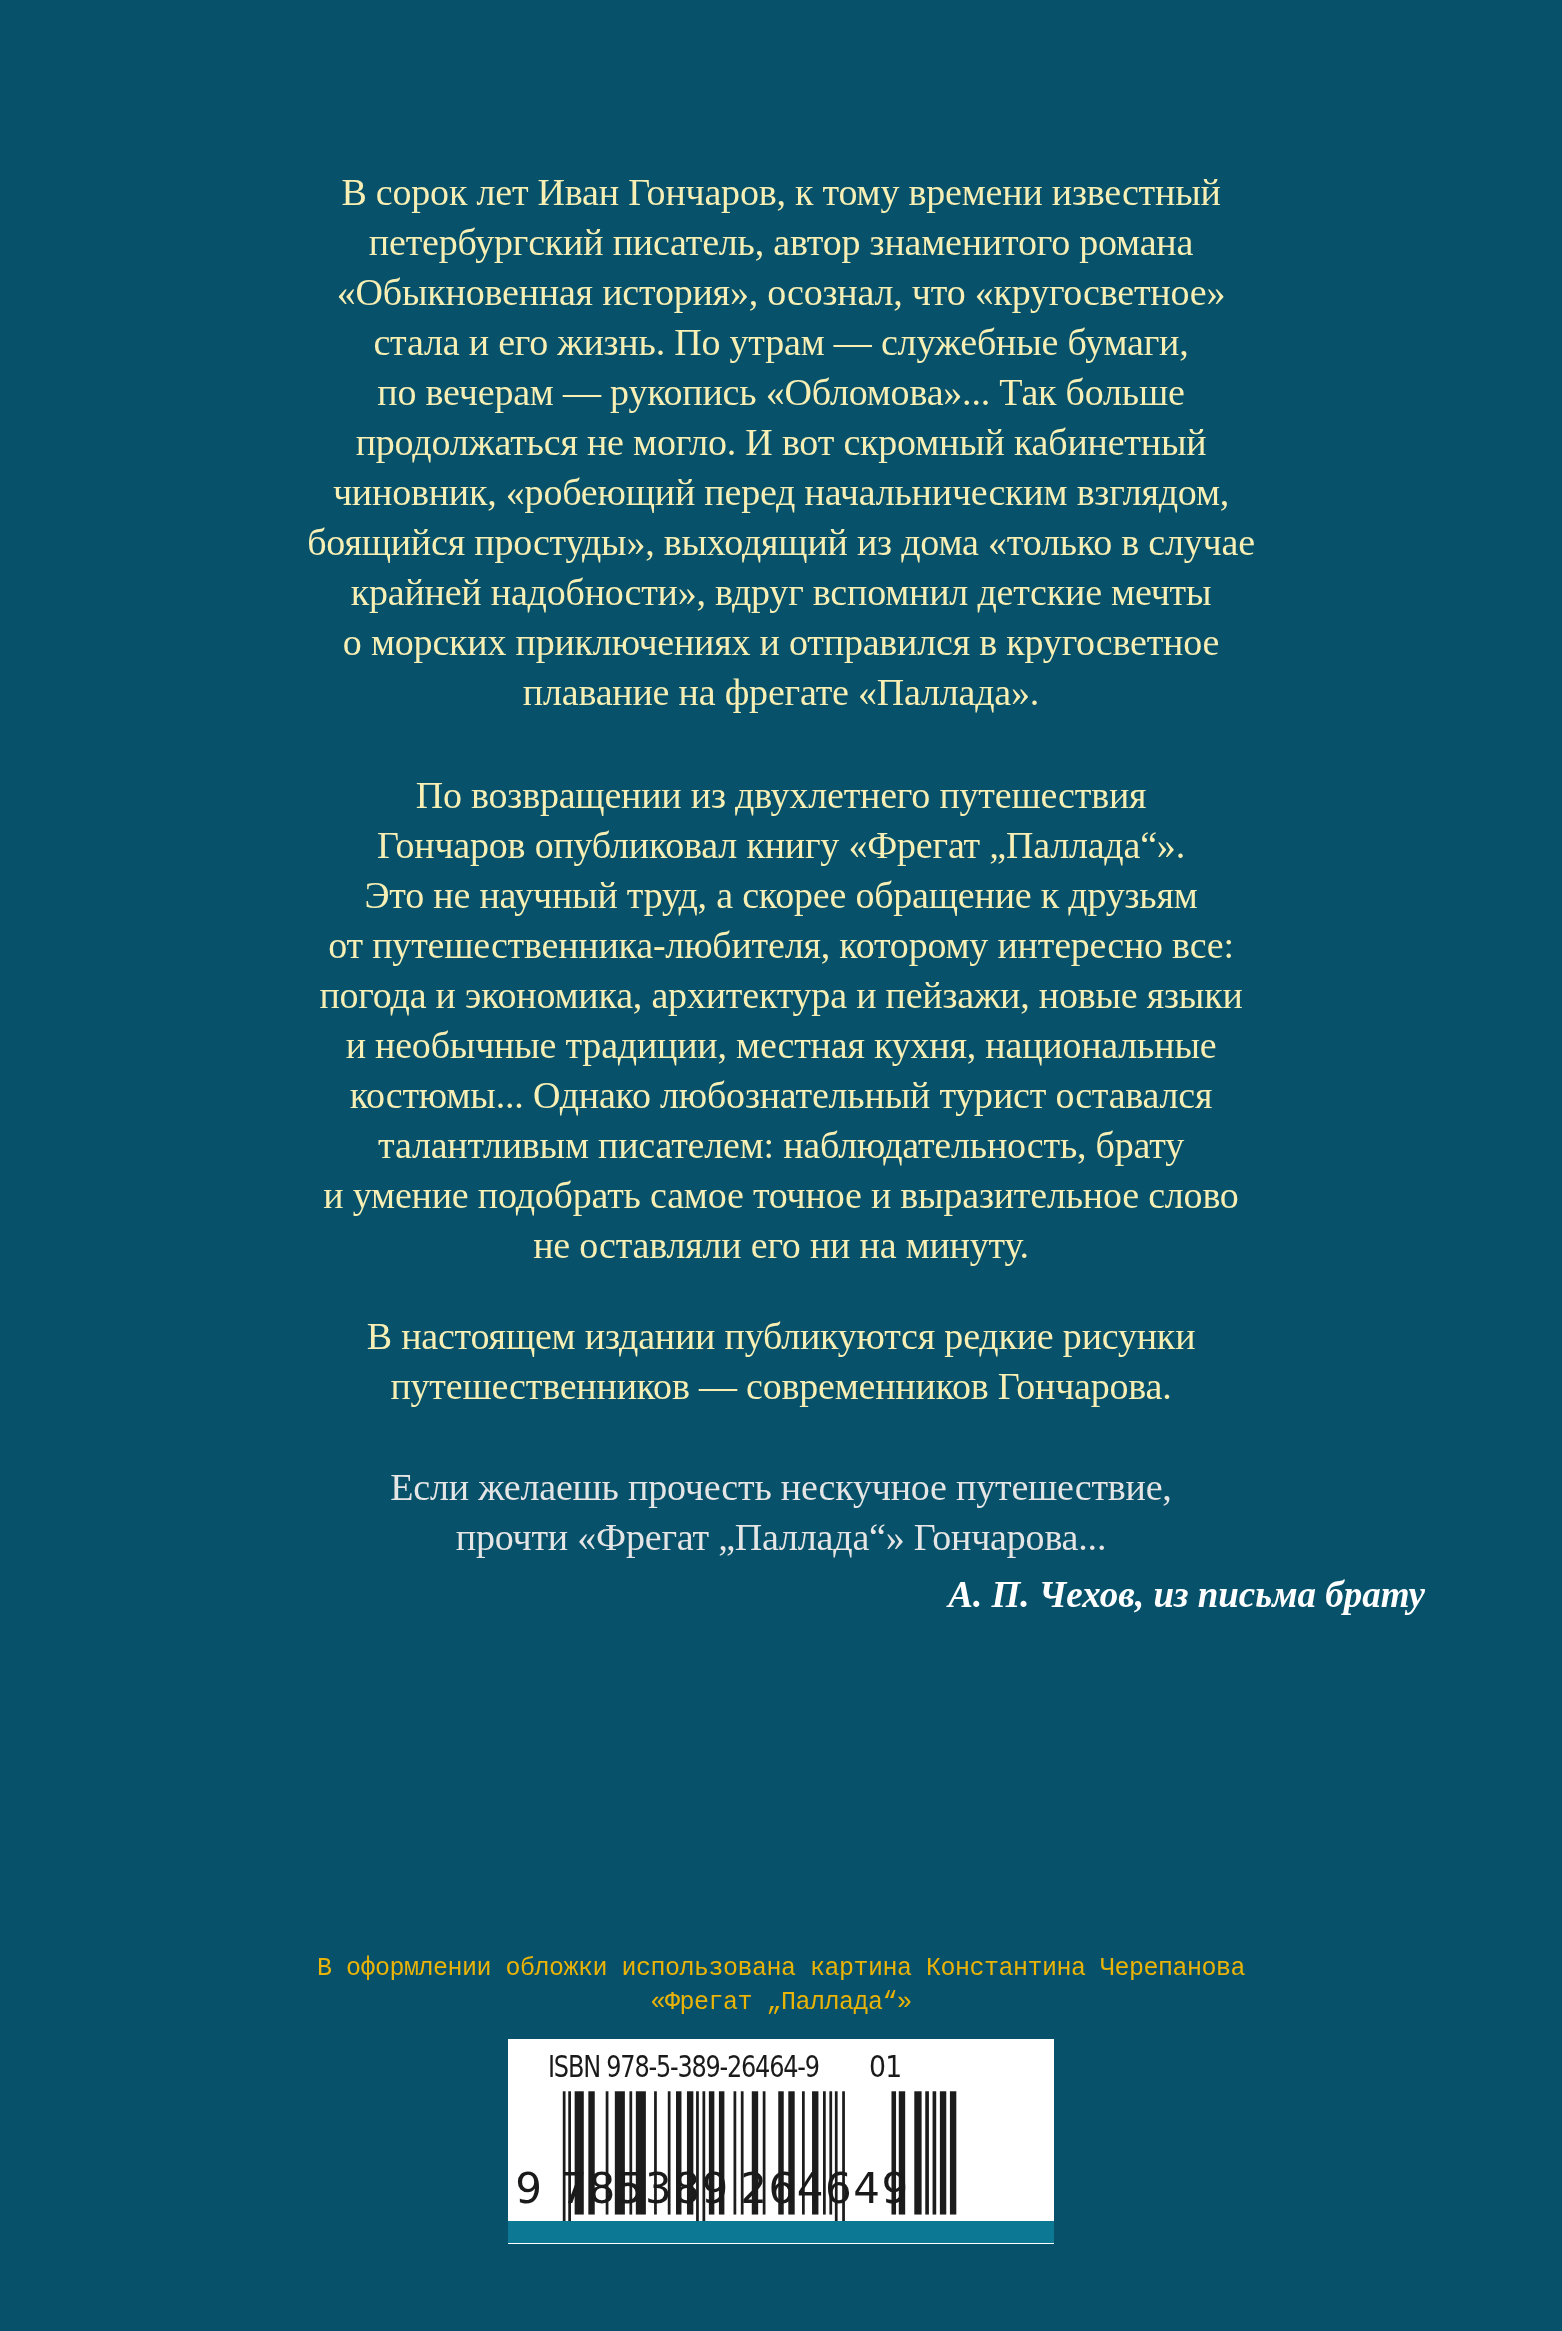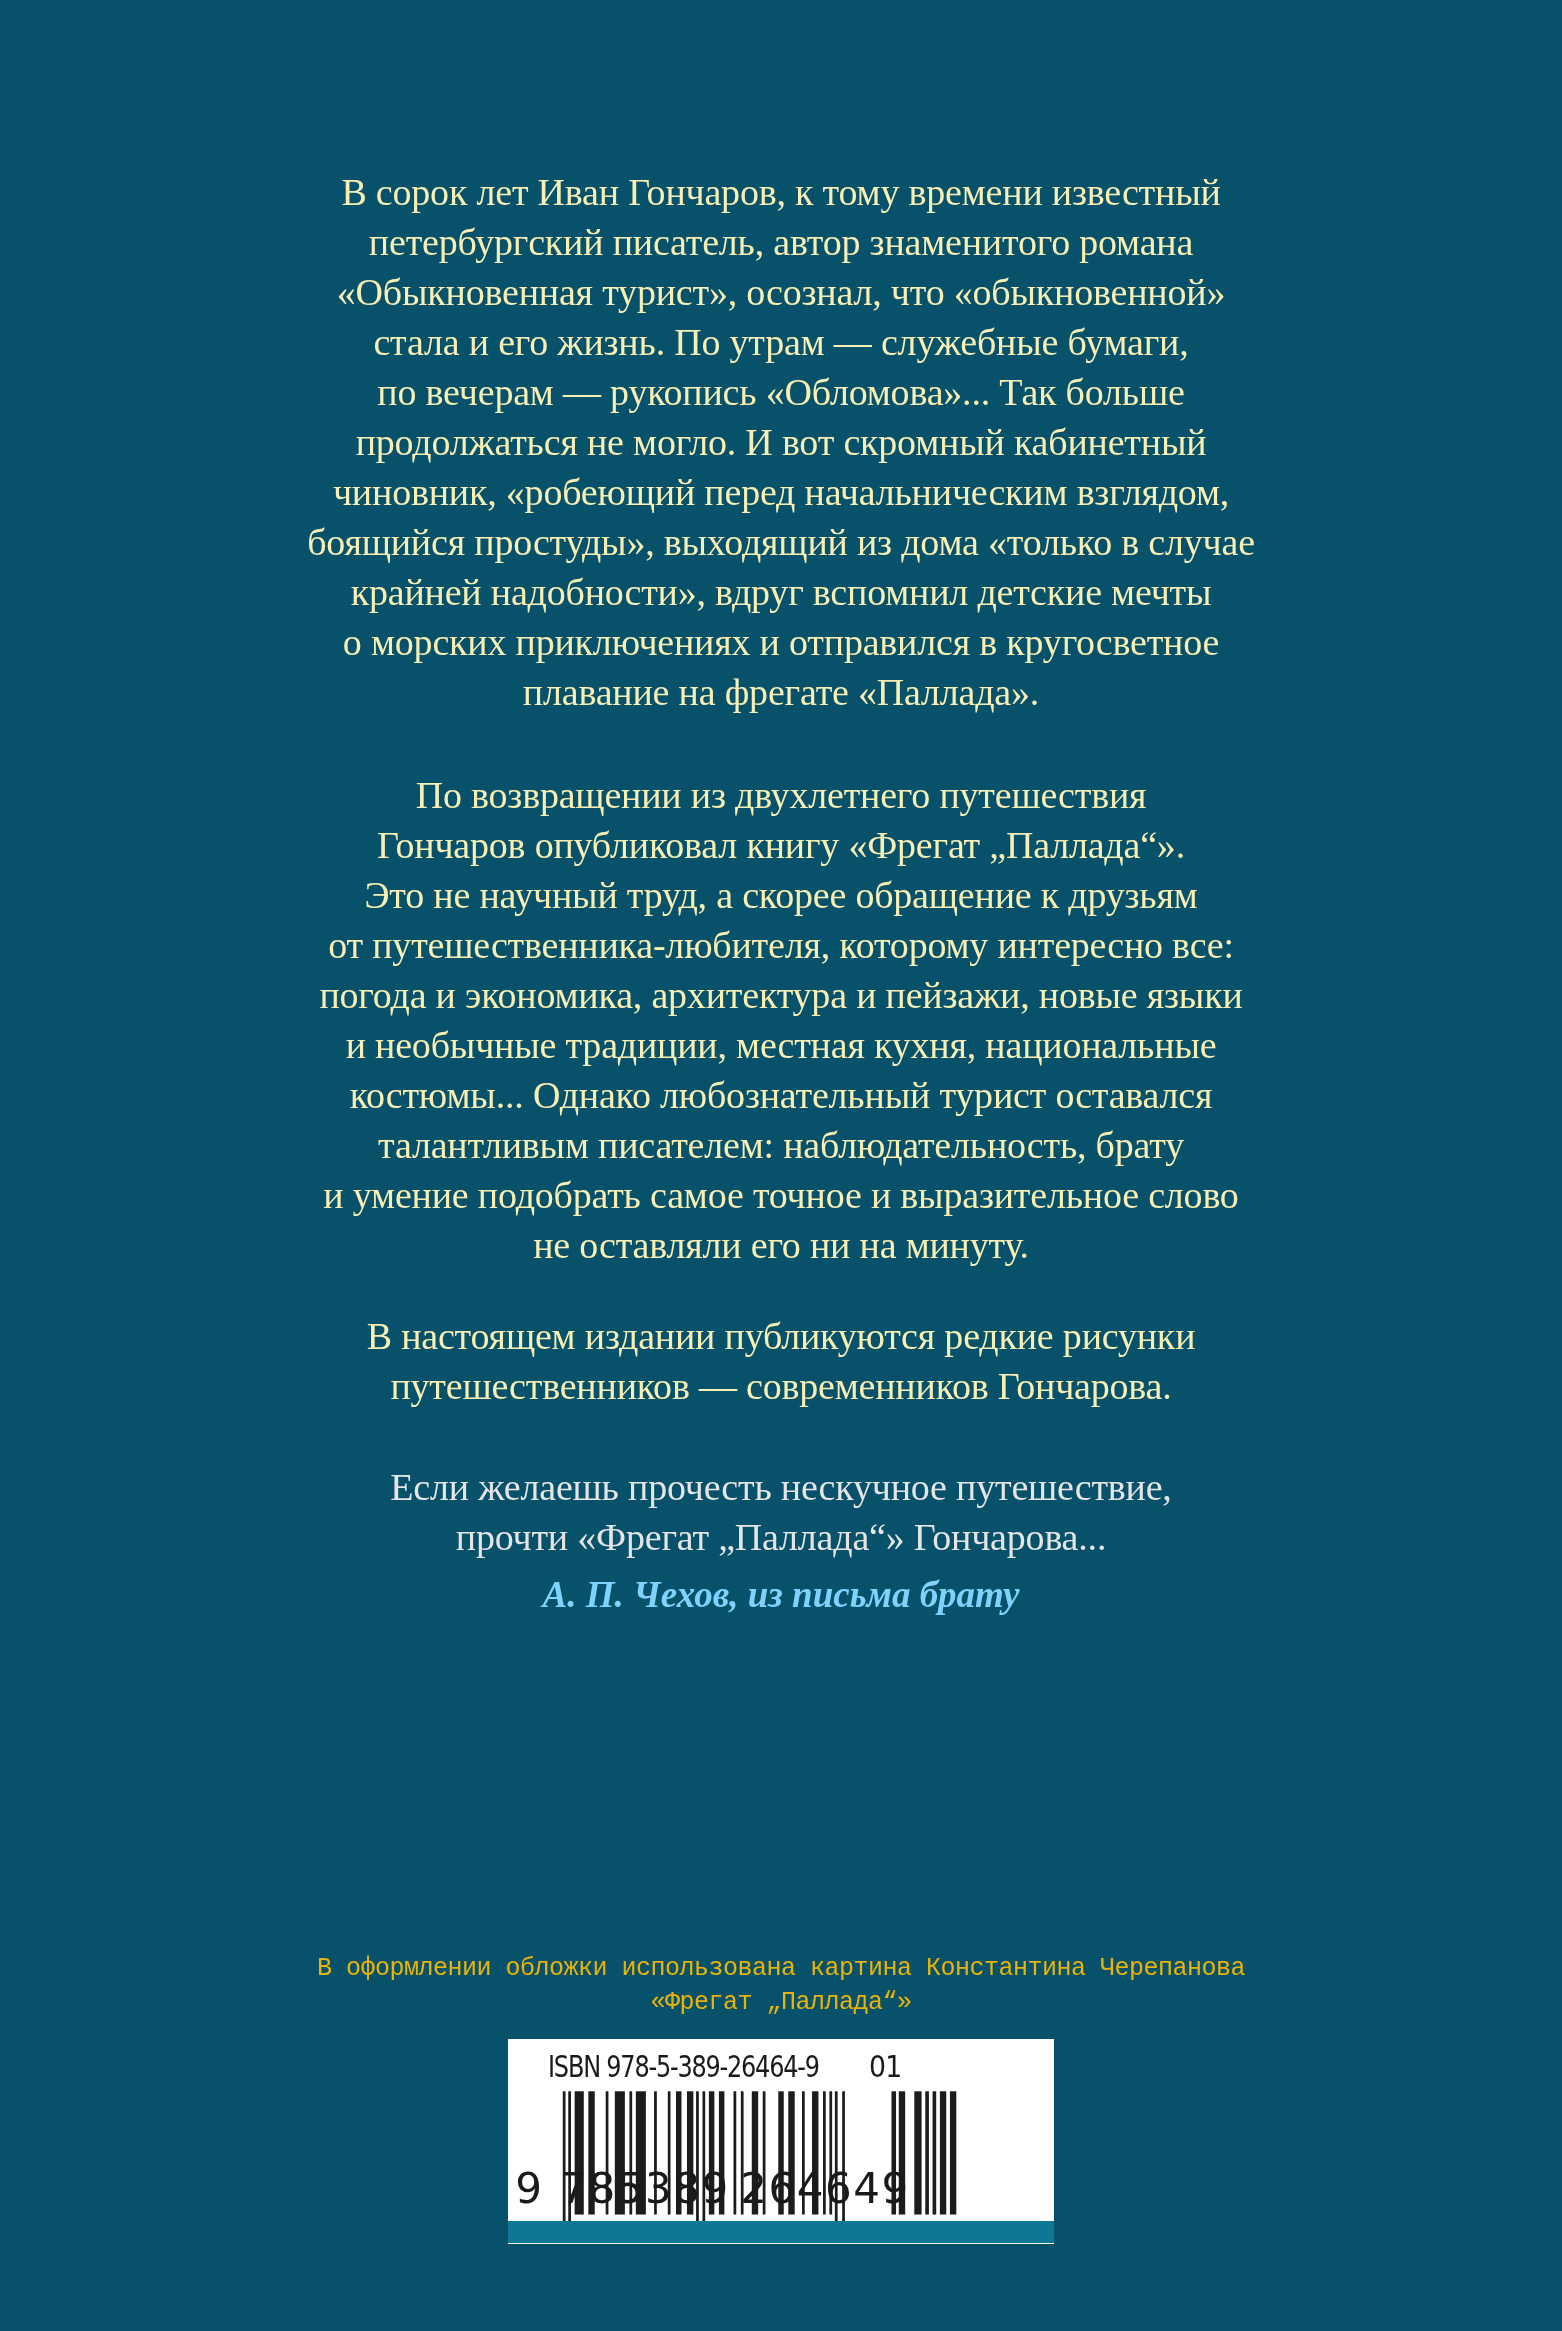--- a/index.html
+++ b/index.html
@@ -135,7 +135,7 @@
   <div class="text-block" id="para1">
     <span class="line">В сорок лет Иван Гончаров, к тому времени известный</span>
     <span class="line">петербургский писатель, автор знаменитого романа</span>
-    <span class="line">«Обыкновенная турист», осознал, что  «обыкновенной»</span>
+    <span class="line">«Обыкновенная история», осознал, что  «кругосветное»</span>
     <span class="line">стала и его жизнь. По утрам — служебные бумаги,</span>
     <span class="line">по вечерам — рукопись «Обломова»... Так больше</span>
     <span class="line">продолжаться не могло. И вот скромный кабинетный</span>

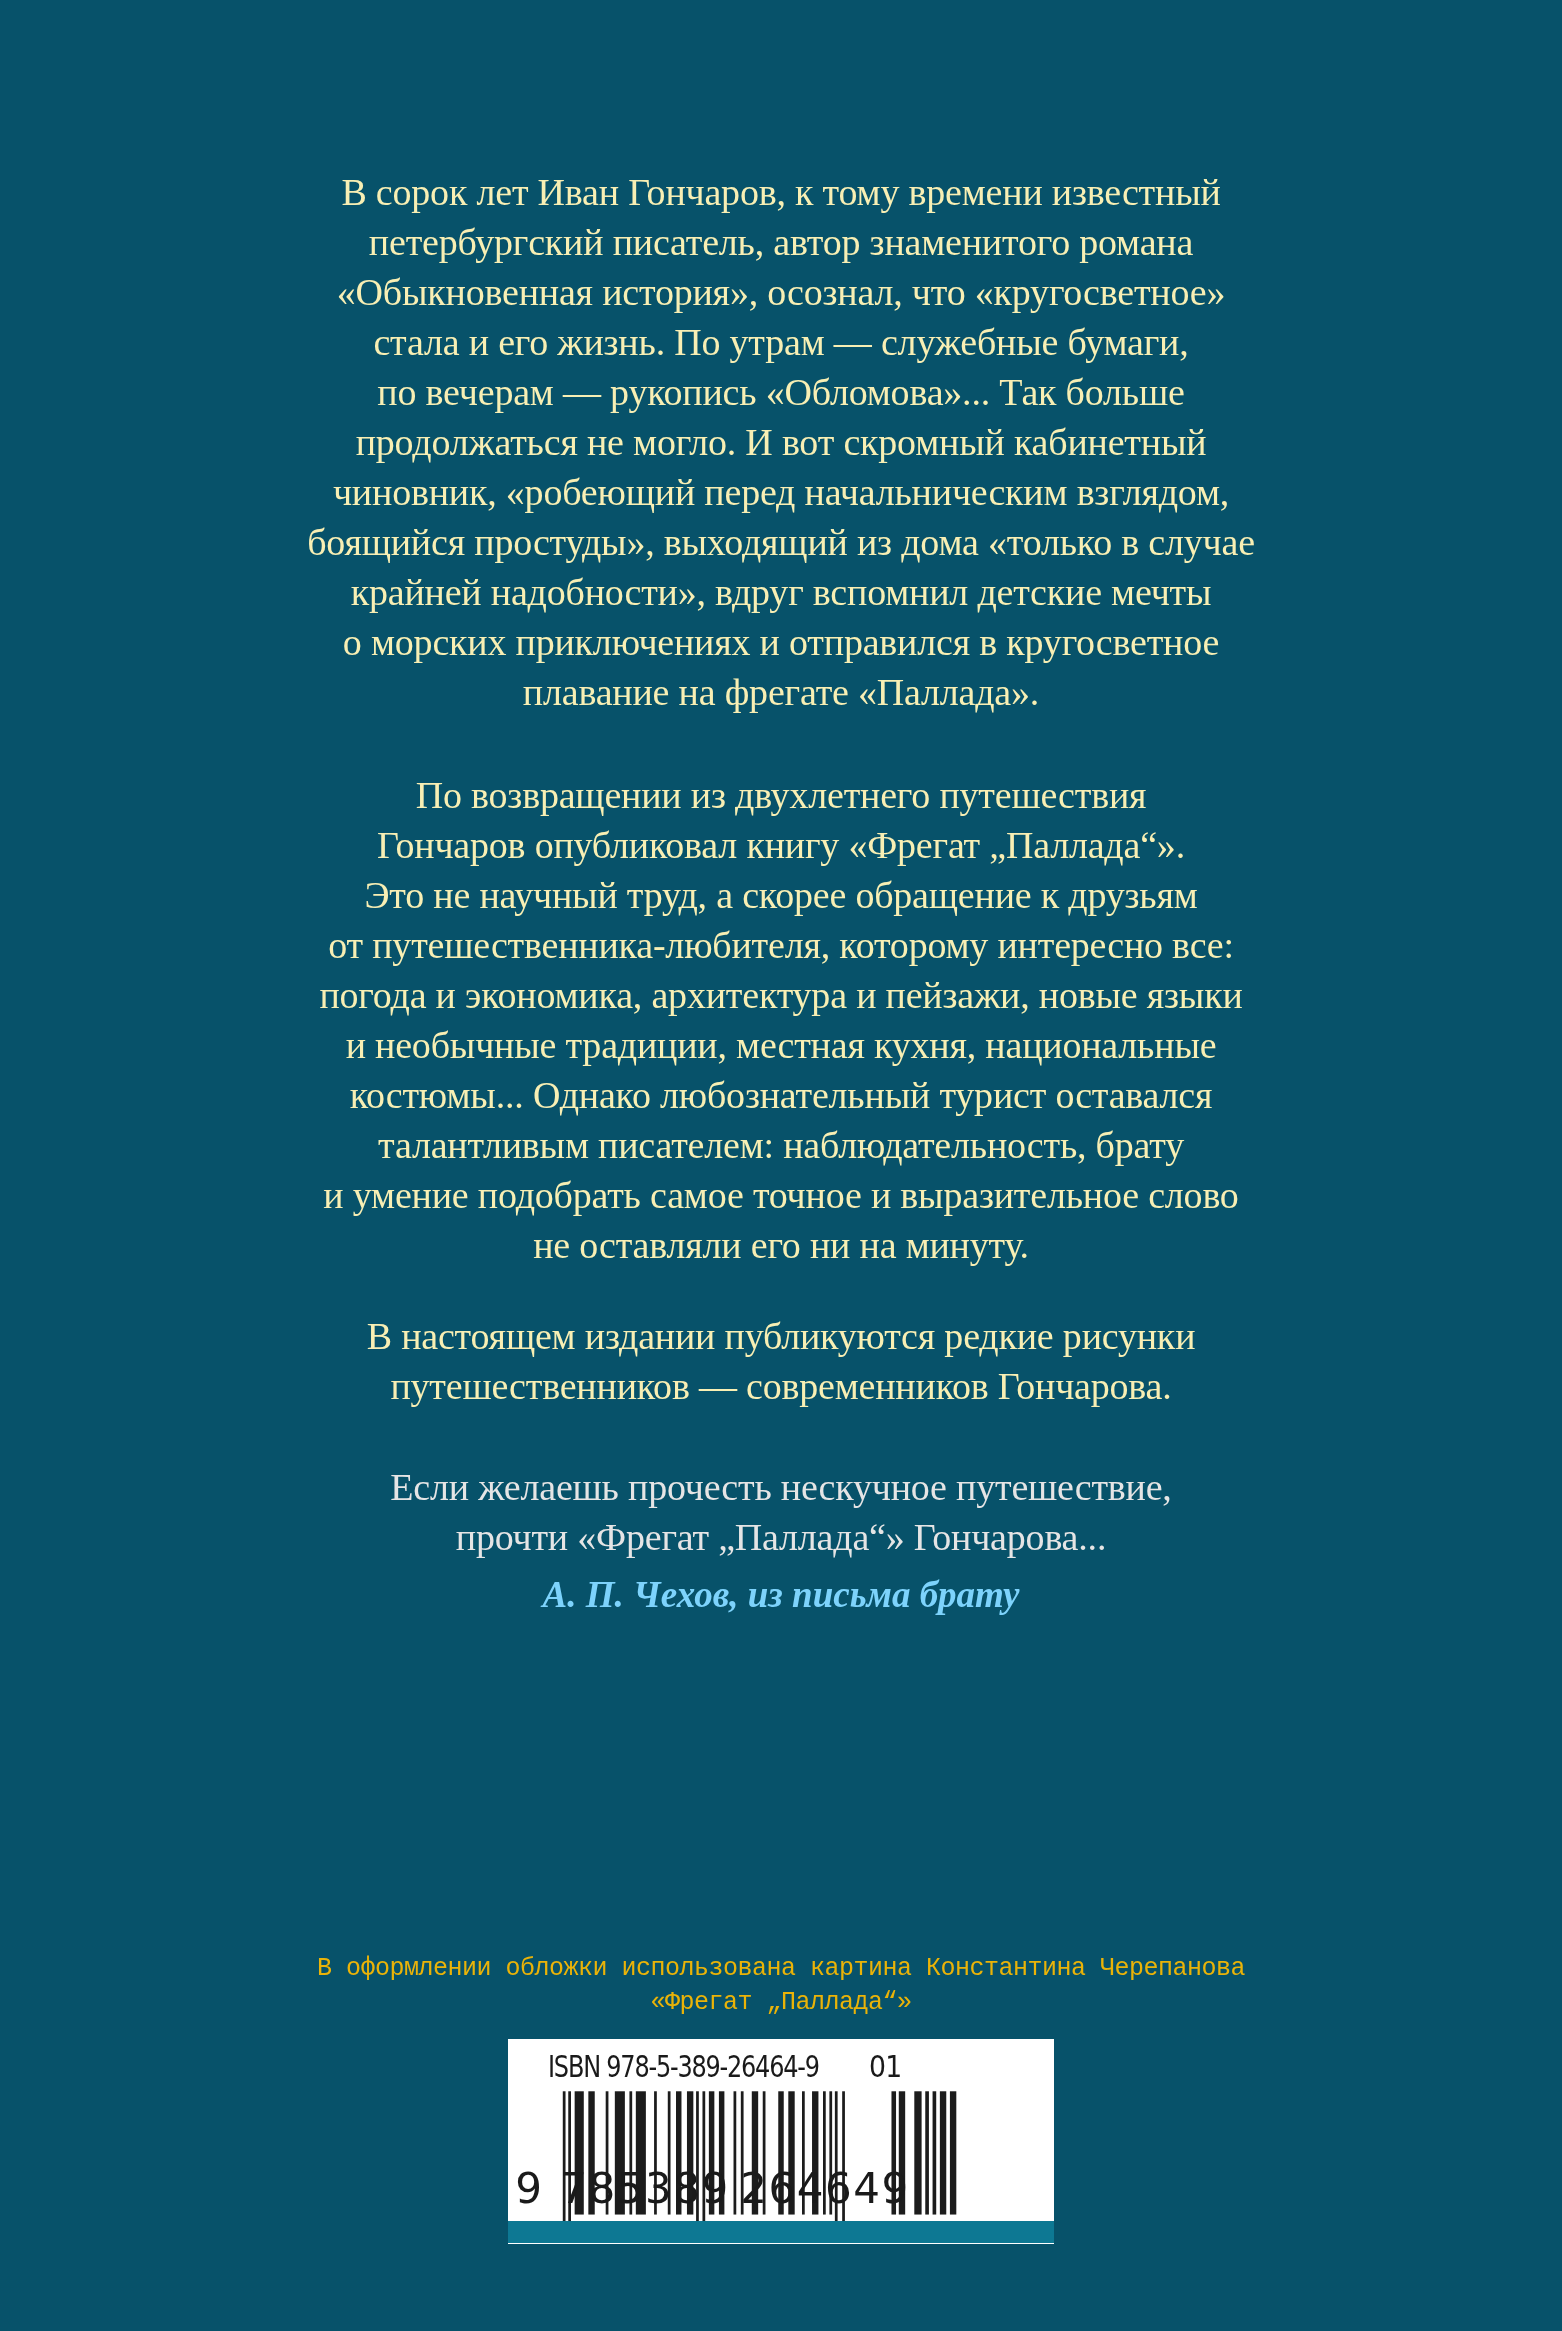--- a/index.html
+++ b/index.html
@@ -46,8 +46,8 @@
       left: 137px;
       width: 1288px;
       top: 1572px;
-      text-align: center;
-      color: #7dd3fc;
+      text-align: right;
+      color: #ffffff;
       font-size: 37px;
       line-height: 46px;
       font-style: italic;

